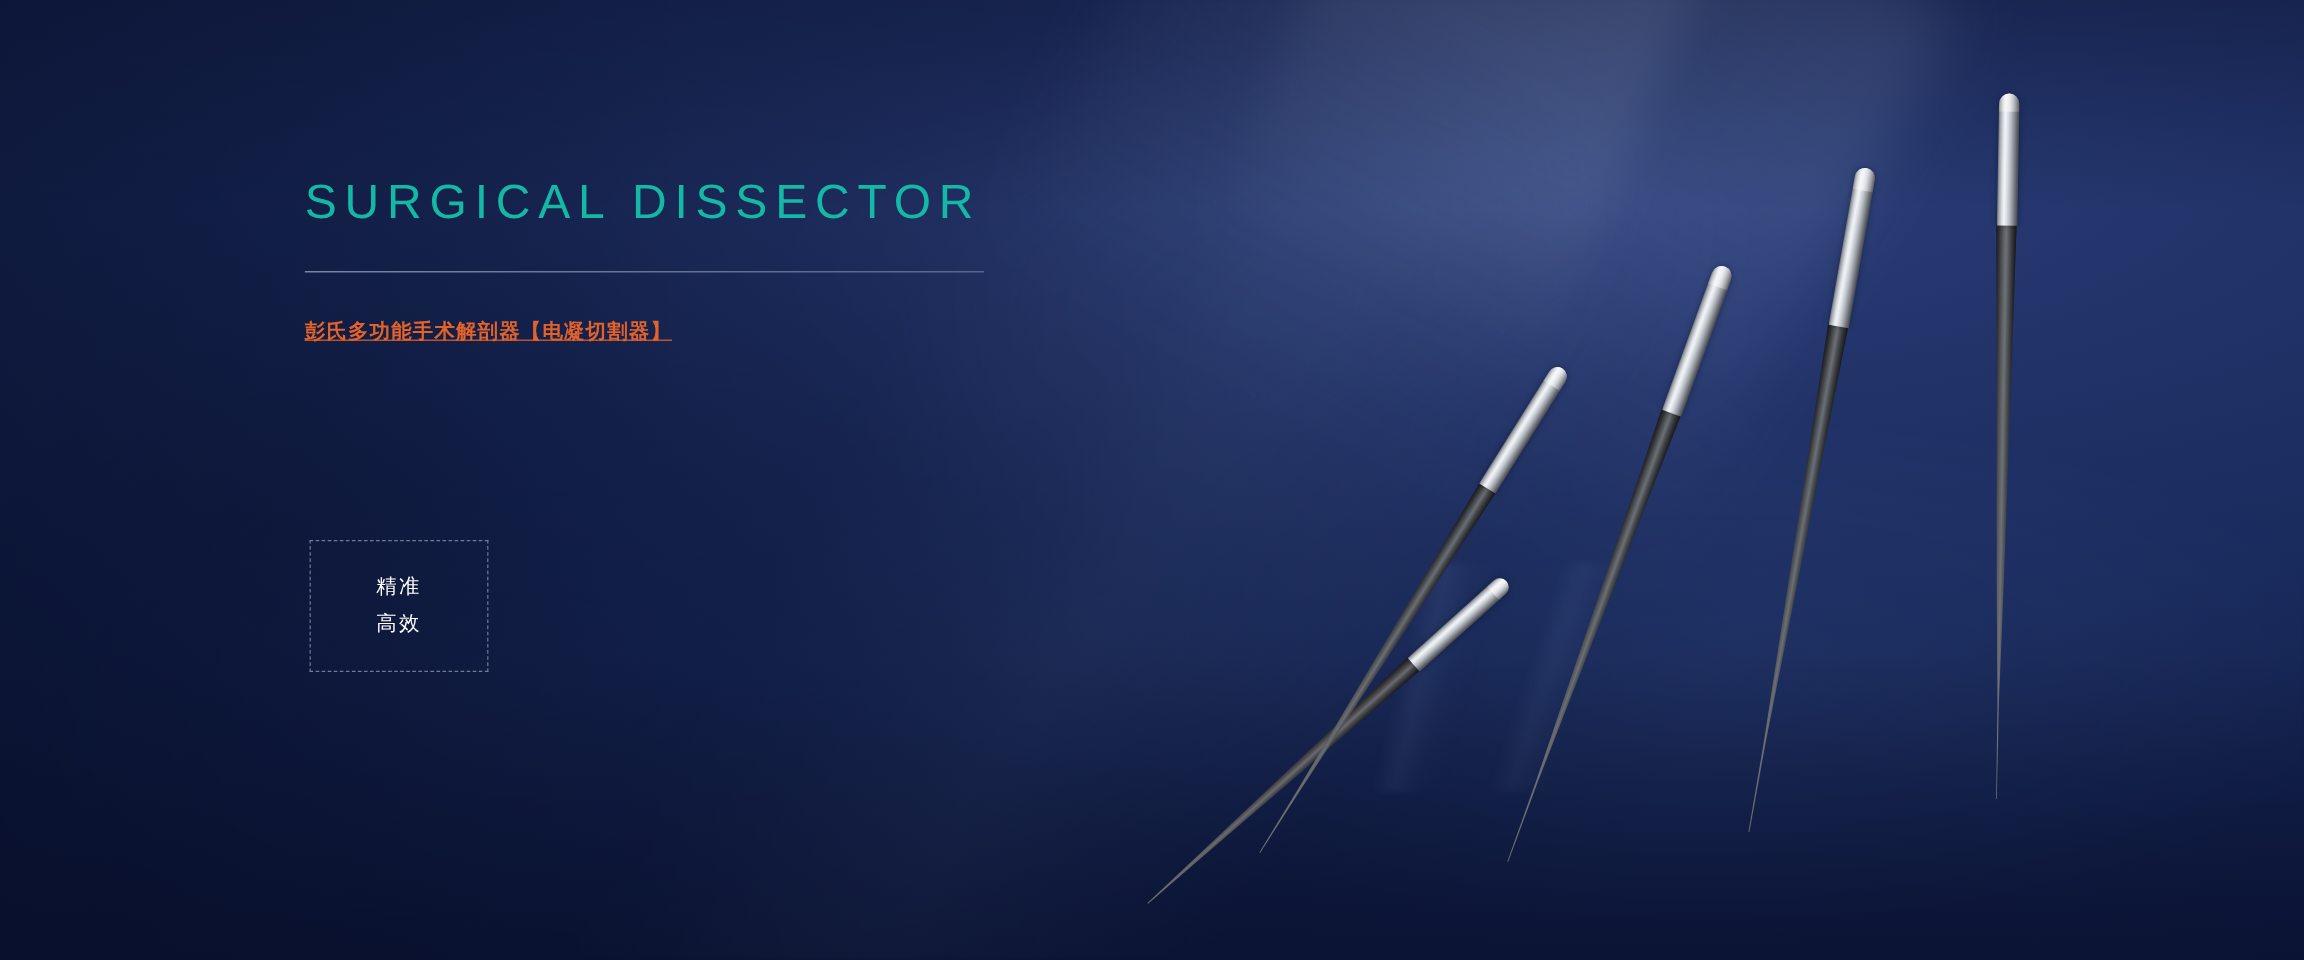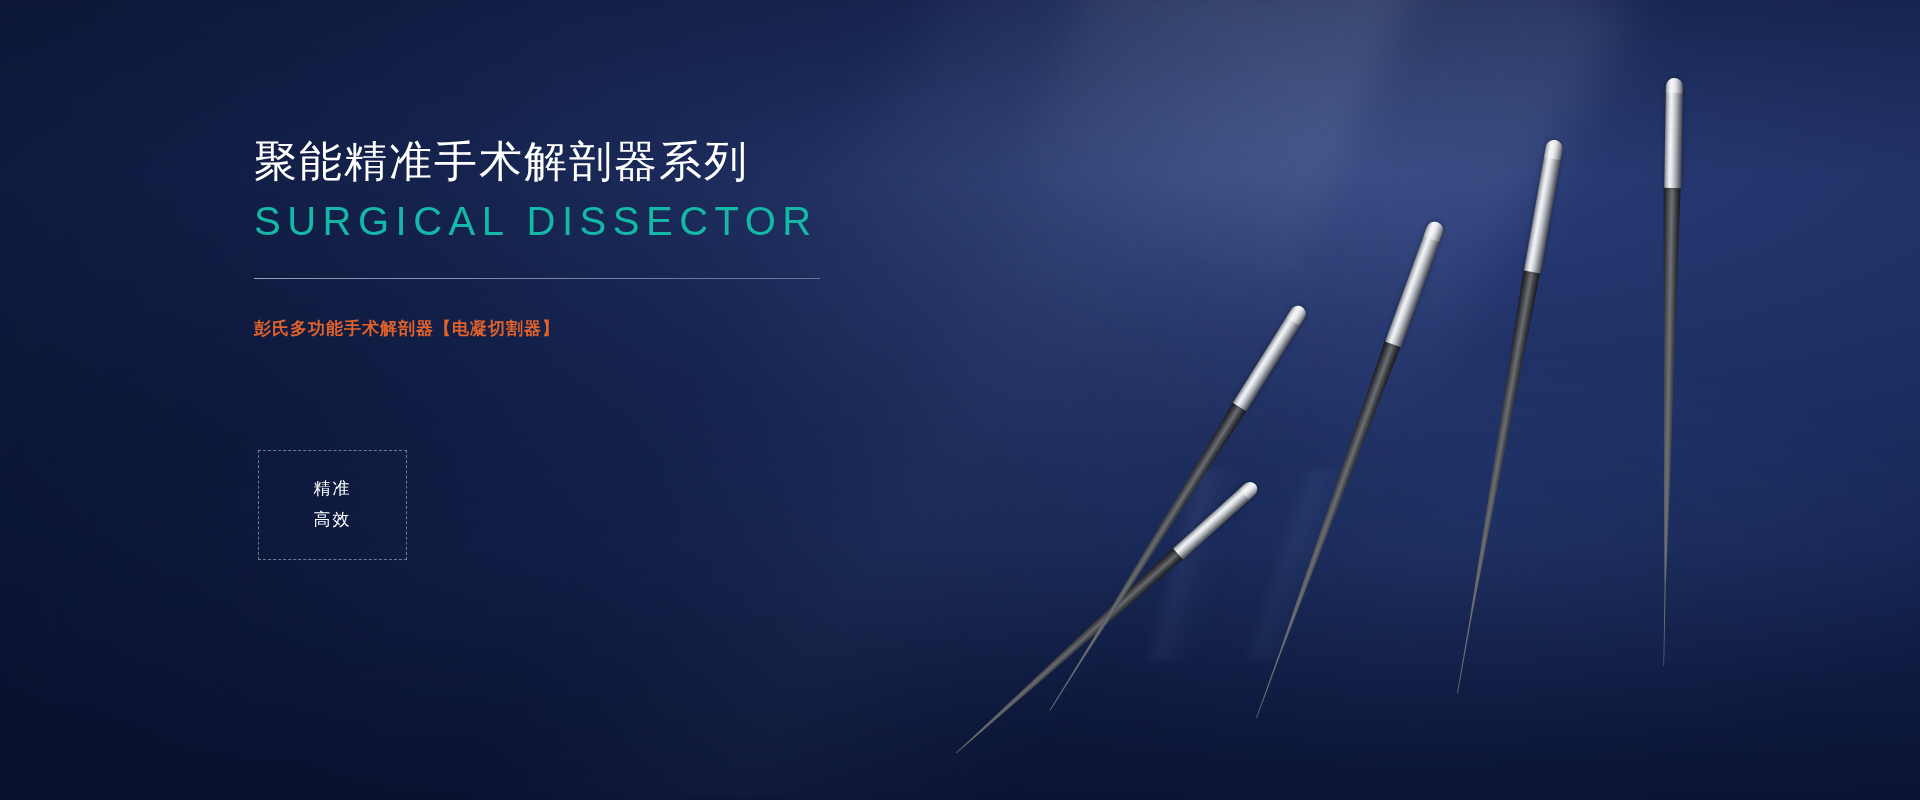--- a/index.html
+++ b/index.html
@@ -266,7 +266,6 @@
   </div>
 
   <div class="copy">
-    <div class="title-cn">聚能精准手术解剖器系列</div>
     <div class="title-en">SURGICAL DISSECTOR</div>
     <div class="divider"></div>
     <div class="subtitle">彭氏多功能手术解剖器【电凝切割器】</div>

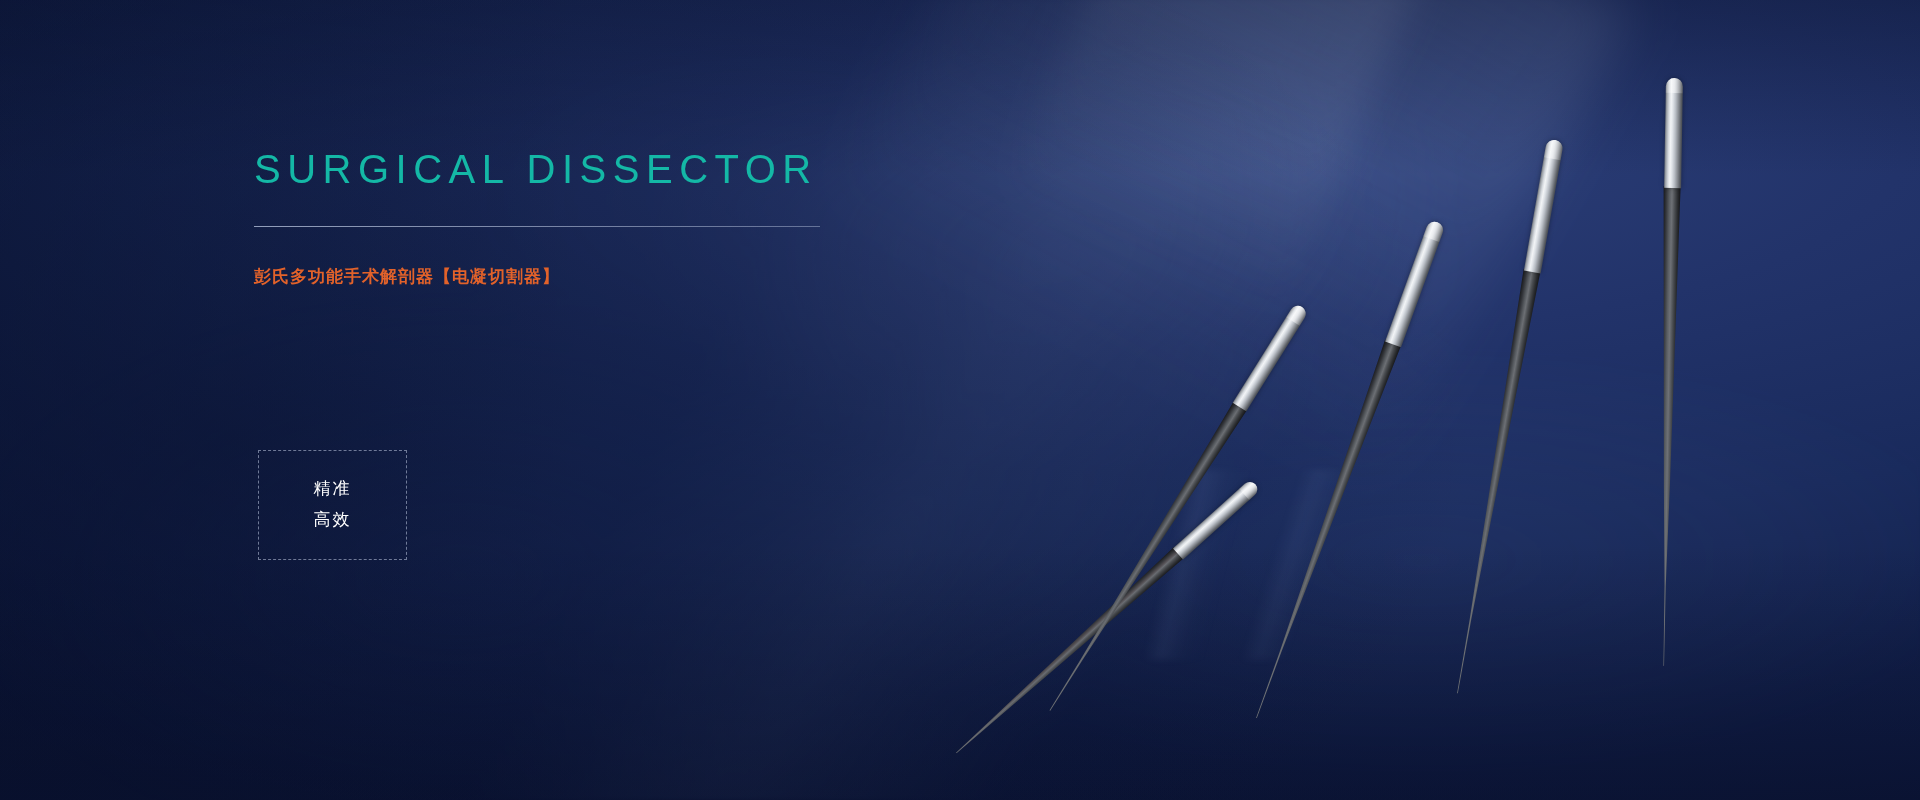--- a/index.html
+++ b/index.html
@@ -108,6 +108,7 @@
     color:#e2622a;
     font-weight:700;
     white-space:nowrap;
+    text-decoration:underline;
   }
 
   

